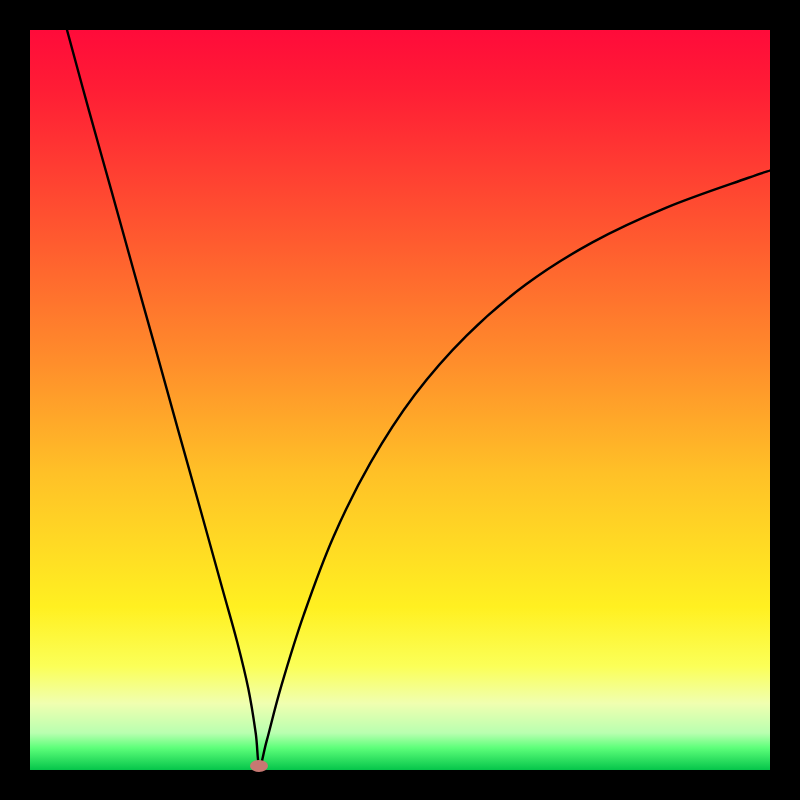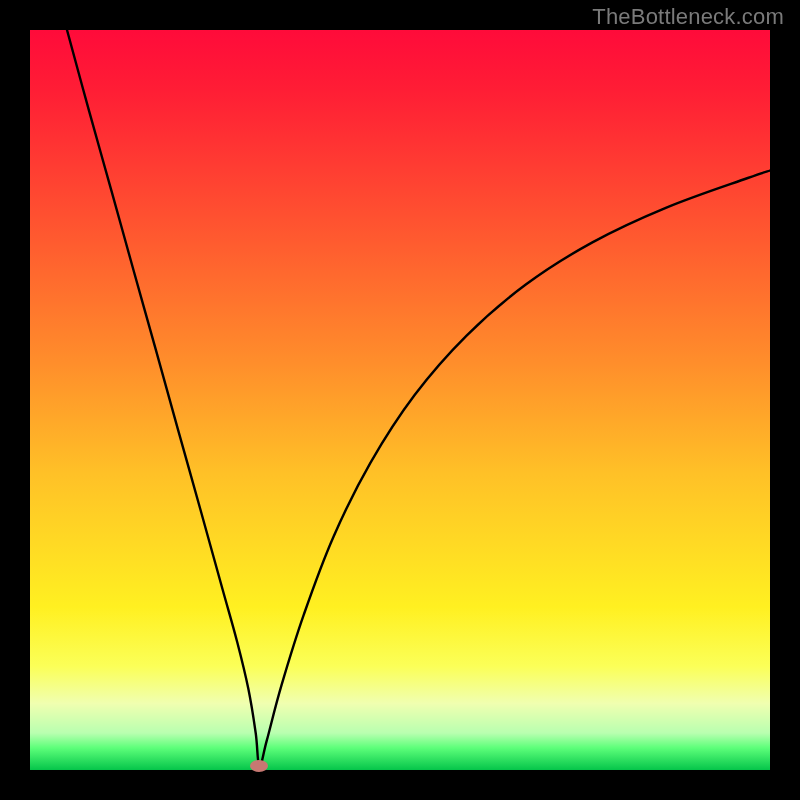--- a/index.html
+++ b/index.html
@@ -68,7 +68,6 @@
 <body>
 
 <div class="frame">
-  <div class="watermark">TheBottleneck.com</div>
   <div class="plot">
     <svg viewBox="0 0 740 740" preserveAspectRatio="none">
       <path id="curve-path" d="M 37.00 0.00 C 41.00 14.65, 51.21 52.50, 59.20 81.40 C 67.19 110.30, 73.41 131.94, 81.40 160.58 C 89.39 189.22, 95.61 211.86, 103.60 240.50 C 111.59 269.14, 117.81 291.04, 125.80 319.68 C 133.79 348.32, 140.01 370.96, 148.00 399.60 C 155.99 428.24, 162.21 450.14, 170.20 478.78 C 178.19 507.42, 185.74 534.72, 192.40 558.70 C 199.06 582.68, 202.54 594.00, 207.20 611.98 C 211.86 629.96, 214.97 642.22, 218.30 658.60 C 221.63 674.98, 223.70 689.01, 225.70 703.00 C 227.70 716.99, 227.40 734.97, 229.40 736.30 C 231.40 737.63, 232.80 725.05, 236.80 710.40 C 240.80 695.75, 244.94 677.54, 251.60 654.90 C 258.26 632.26, 264.48 611.24, 273.80 584.60 C 283.12 557.96, 291.41 534.21, 303.40 506.90 C 315.39 479.59, 325.75 458.47, 340.40 432.90 C 355.05 407.33, 367.48 387.73, 384.80 364.82 C 402.12 341.91, 416.62 325.47, 436.60 305.62 C 456.58 285.77, 473.16 271.34, 495.80 254.56 C 518.44 237.78, 537.09 226.23, 562.40 212.38 C 587.71 198.53, 608.43 189.19, 636.40 177.60 C 664.37 166.01, 699.15 154.66, 717.80 148.00 C 736.45 141.34, 736.00 141.93, 740.00 140.60" fill="none" stroke="#000000" stroke-width="2.4" stroke-linejoin="round" stroke-linecap="round"></path>

